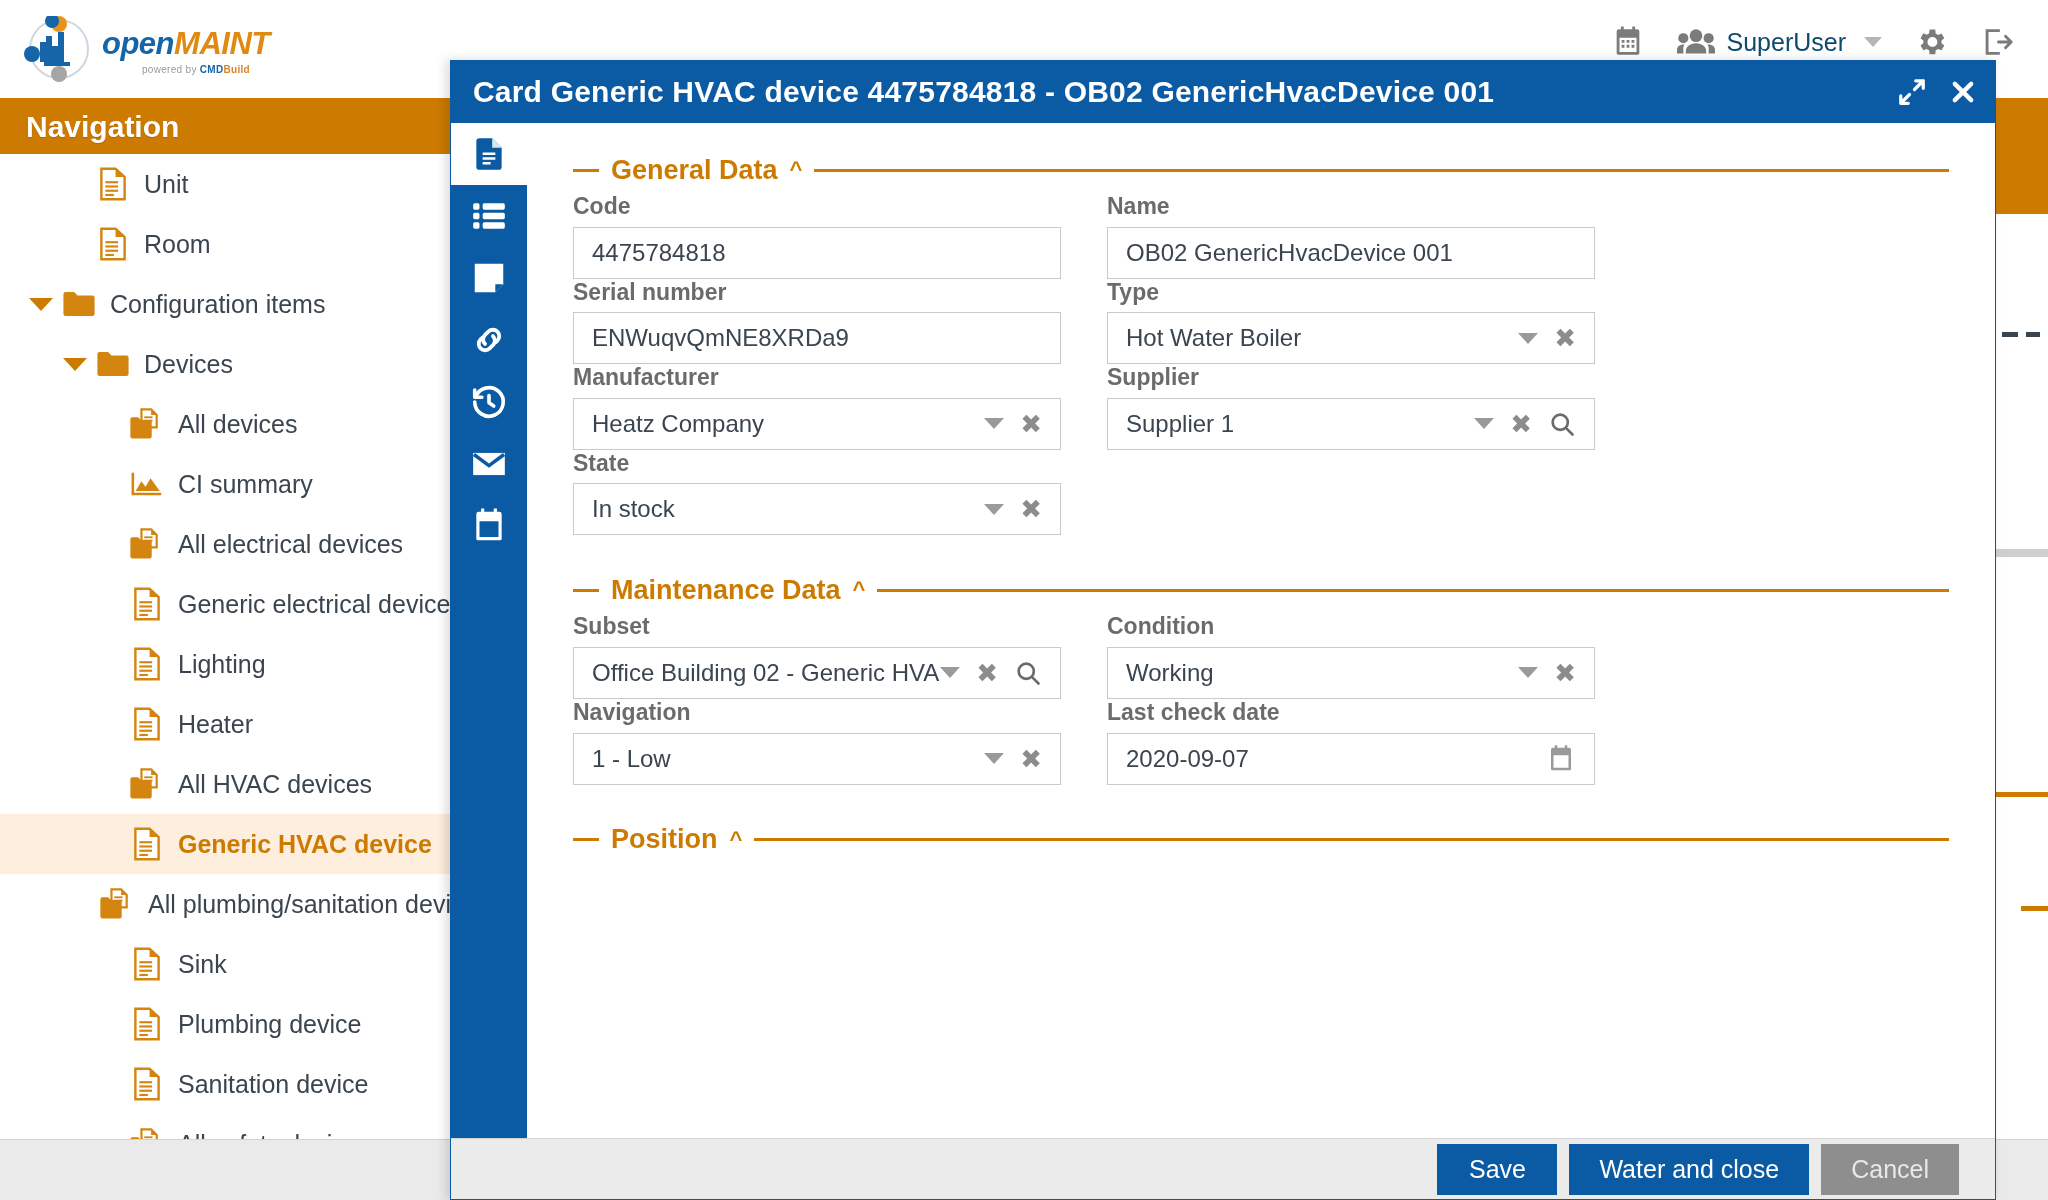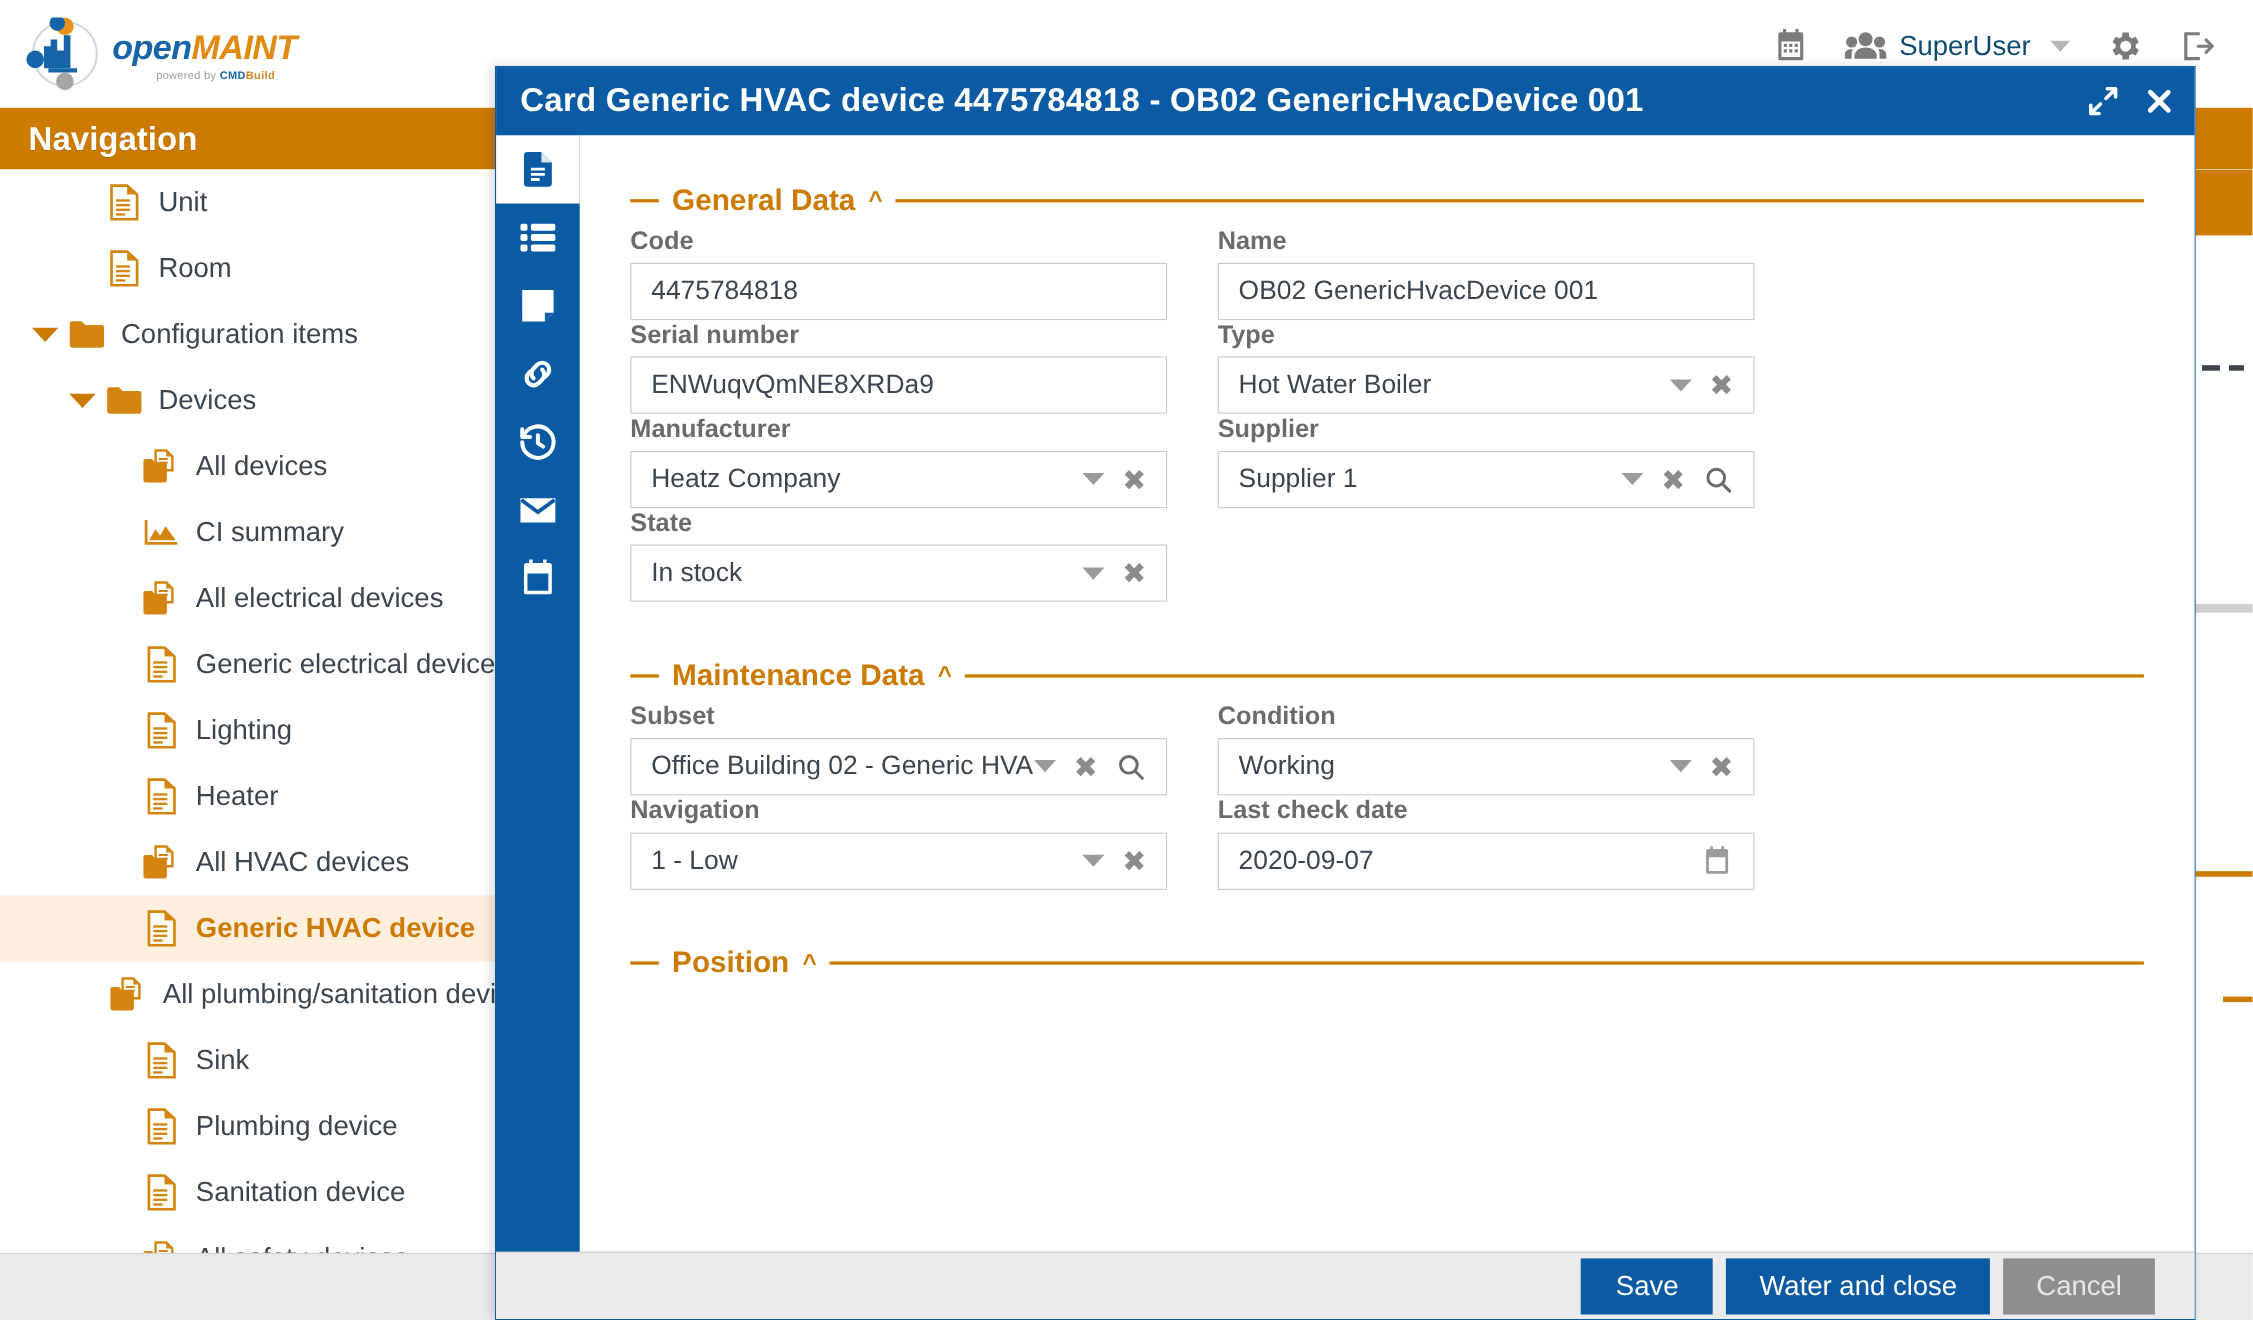--- a/index.html
+++ b/index.html
@@ -101,7 +101,7 @@
     padding:18px 46px 0 46px; overflow:hidden;
   }
 
-  .section-head { display:flex; align-items:center; height:46px; margin-top:18px; }
+  .section-head { display:flex; align-items:center; height:46px; margin-top:6px; }
   .sh-dash { width:26px; height:3px; background:#cc7a00; flex:none; }
   .sh-label { color:#cc7a00; font-size:27px; font-weight:bold; margin:0 12px; white-space:nowrap; }
   .sh-chev { color:#cc7a00; font-size:22px; font-weight:bold; margin-right:12px; line-height:1; }

